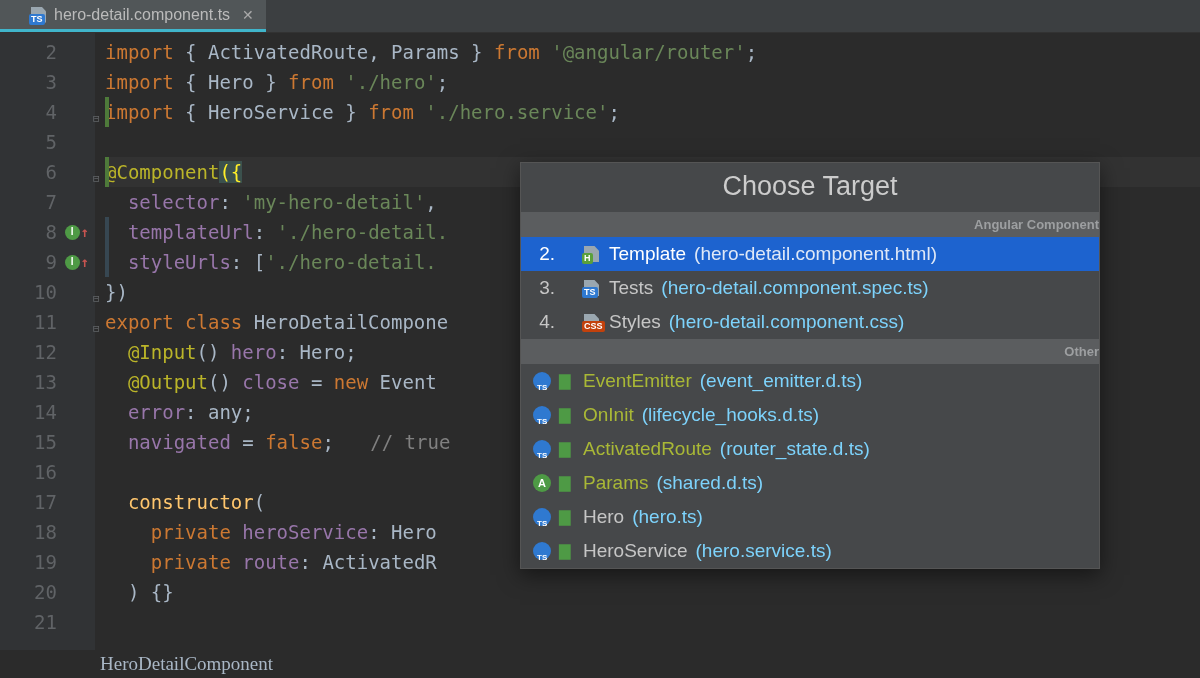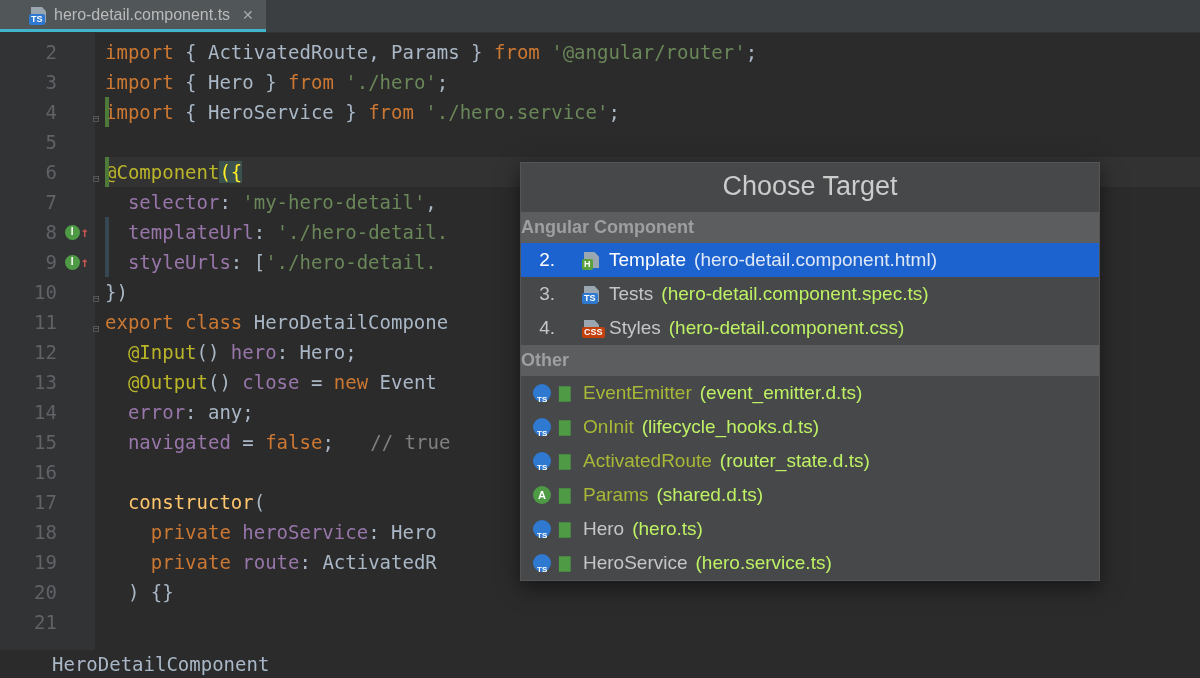--- a/index.html
+++ b/index.html
@@ -169,10 +169,10 @@
   .popup-section {
     background: #5b5d5f;
     color: #9d9fa1;
-    text-align: left;
+    text-align: right;
     font-weight: bold;
     padding: 5px 0;
-    font-size: 18px;
+    font-size: 13px;
   }
   .popup-item {
     display: flex;

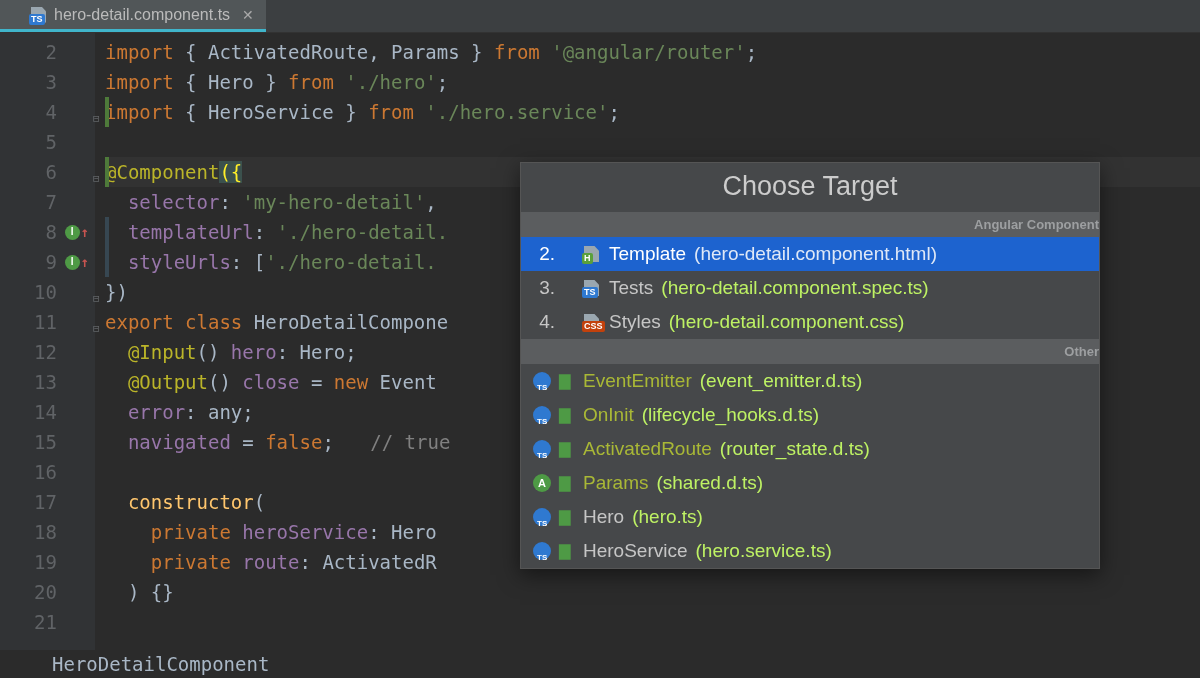--- a/index.html
+++ b/index.html
@@ -185,7 +185,7 @@
   .popup-item.selected { background: #1d63cf; color: #ffffff; }
   .popup-item .num { color: inherit; width: 22px; text-align:right; }
   .popup-item.selected .dim { color: #dfe8f7; }
-  .popup-item .dim { color: #bef264; }
+  .popup-item .dim { color: #7dd3fc; }
   .popup-item .olive { color: #a9b836; }
   .ts-round {
     width:18px;height:18px;border-radius:50%;

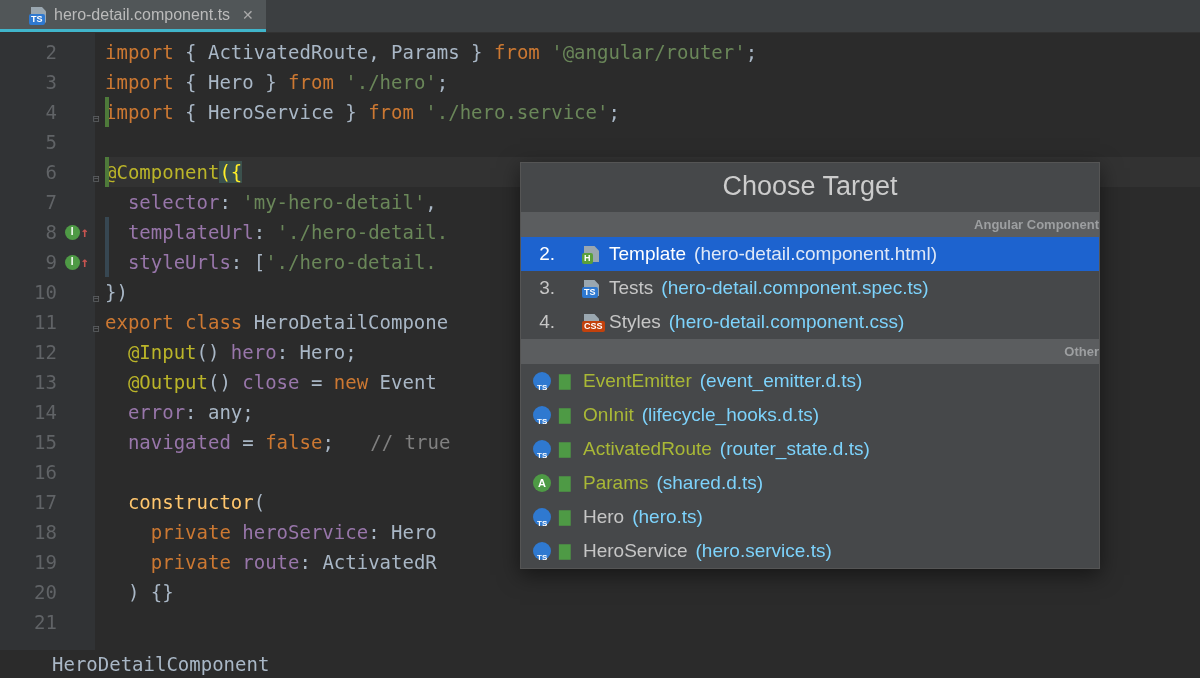--- a/index.html
+++ b/index.html
@@ -145,8 +145,9 @@
     line-height: 28px;
     background: #2b2b2b;
     color: #a9b7c6;
-    padding-left: 52px;
+    padding-left: 100px;
     font-size: 19px;
+    font-family: Liberation Serif, serif;
   }
   
   .popup {

